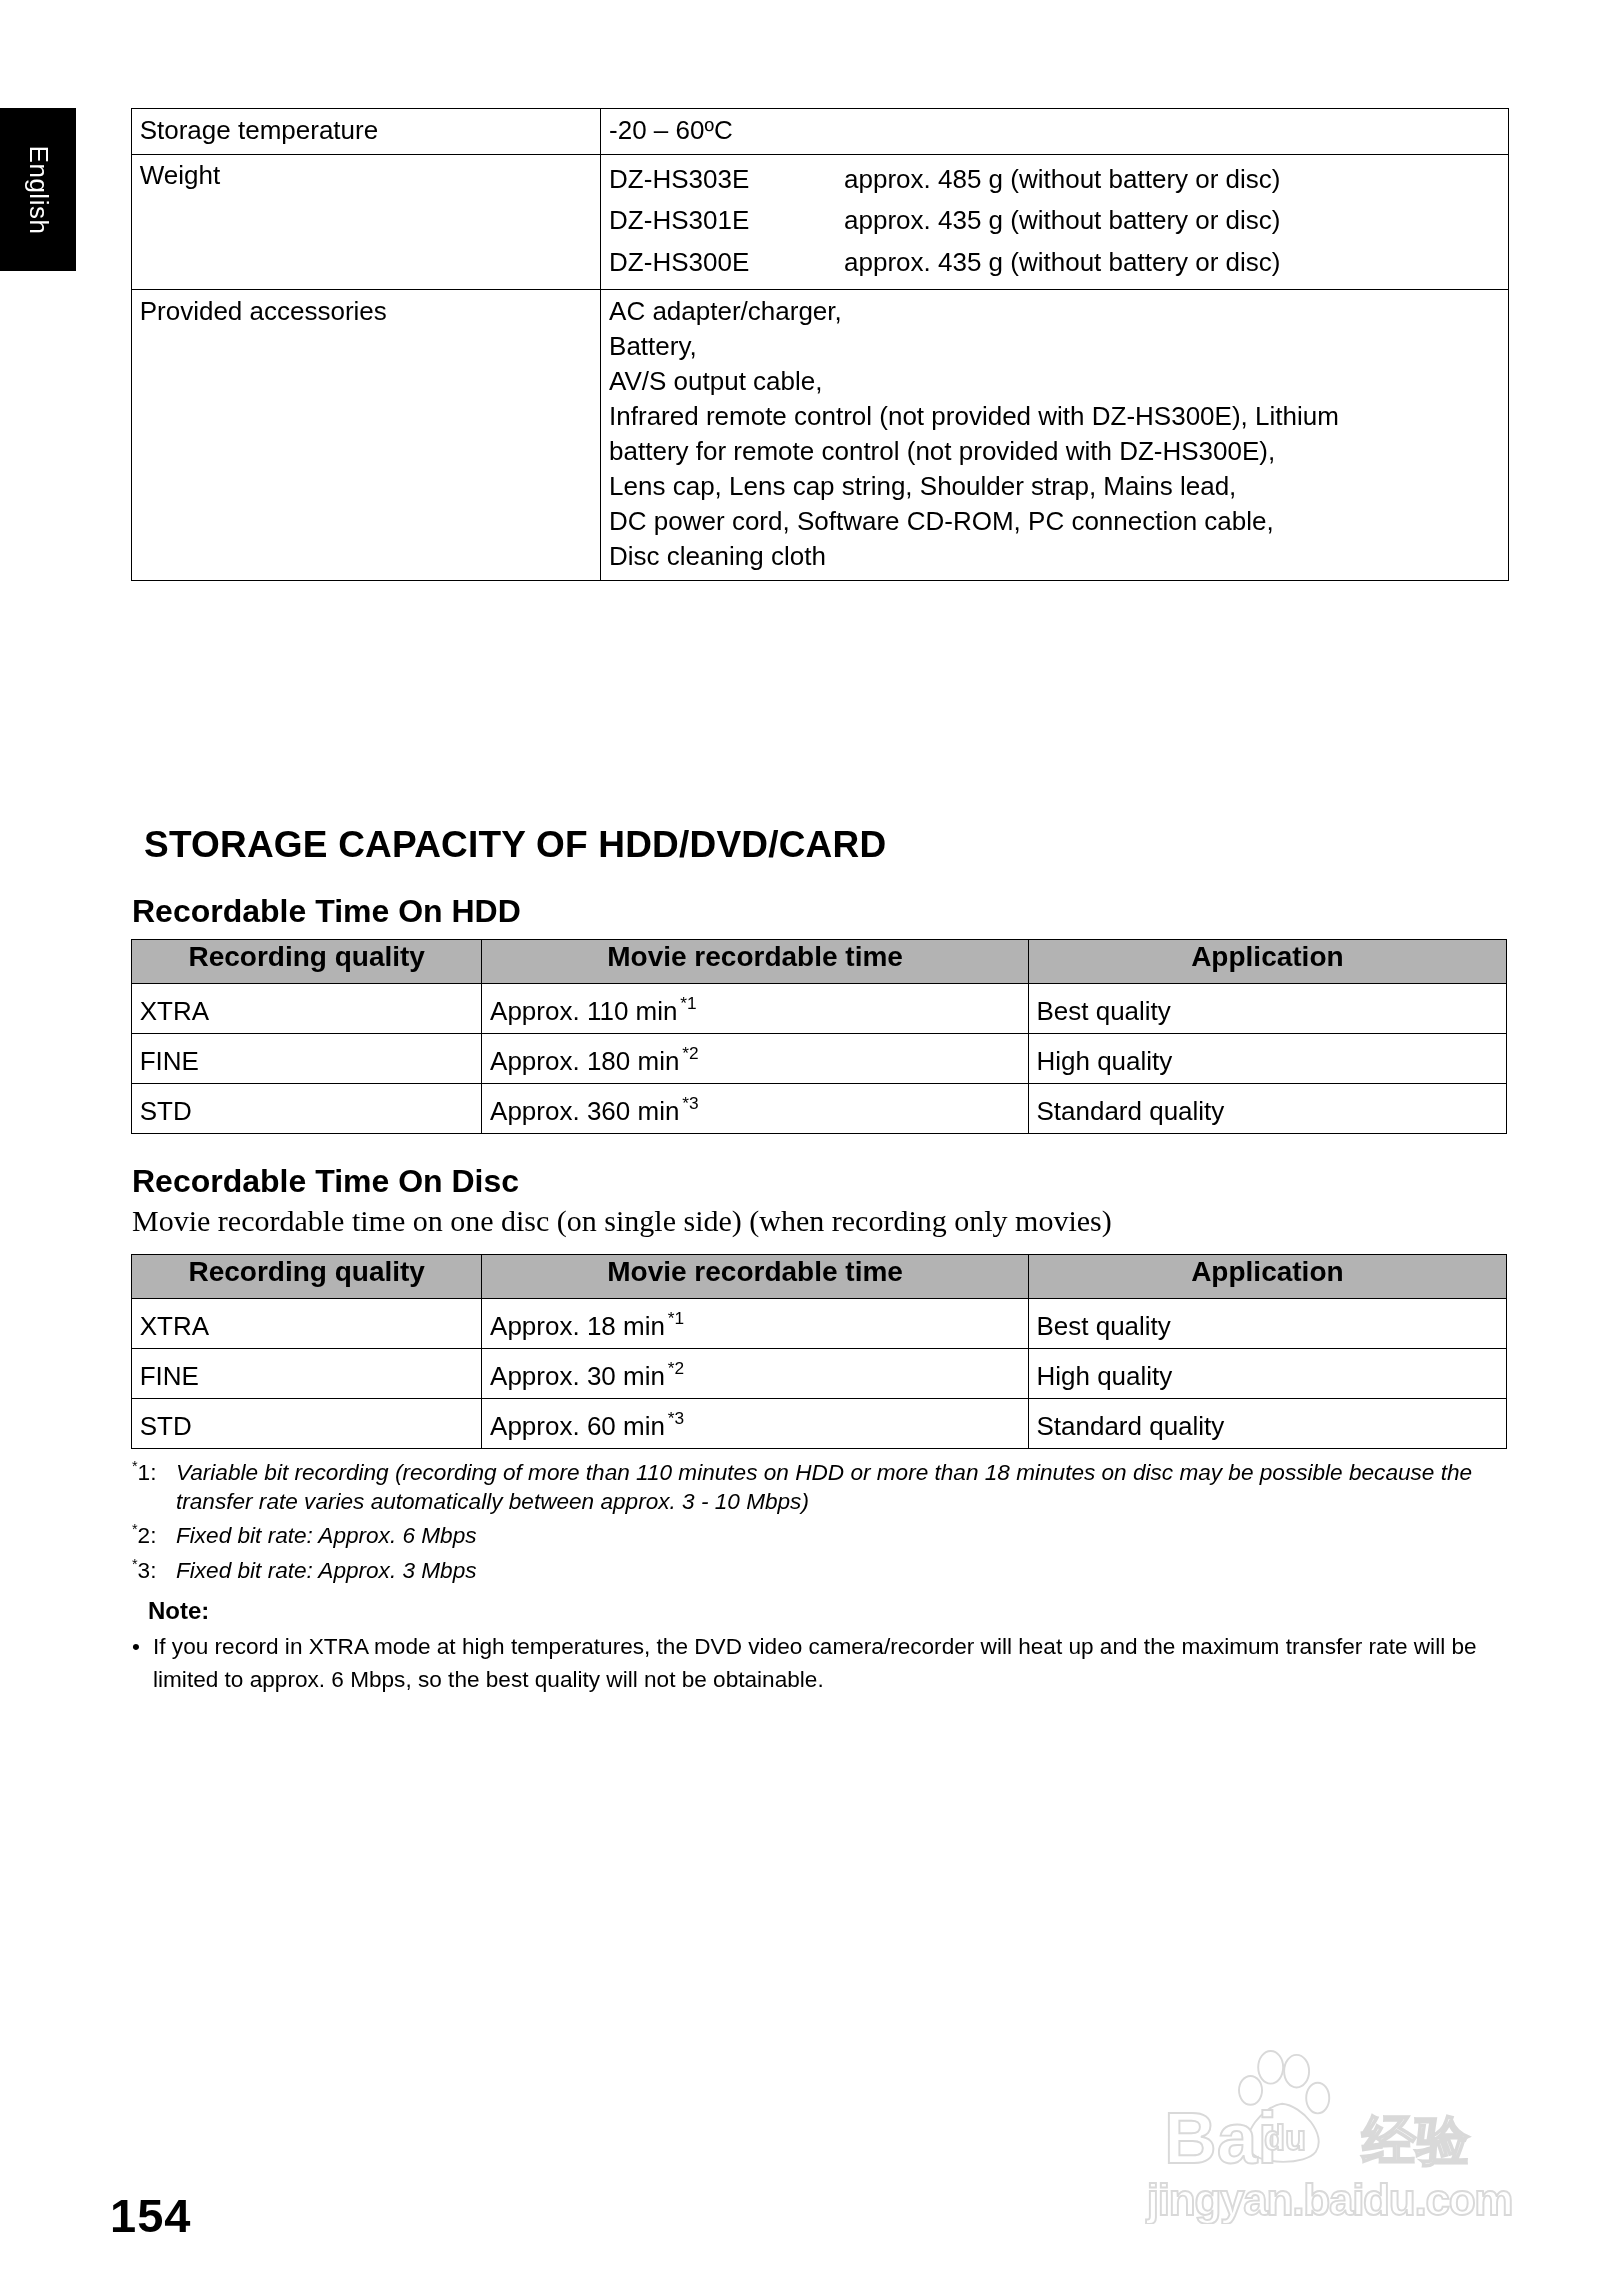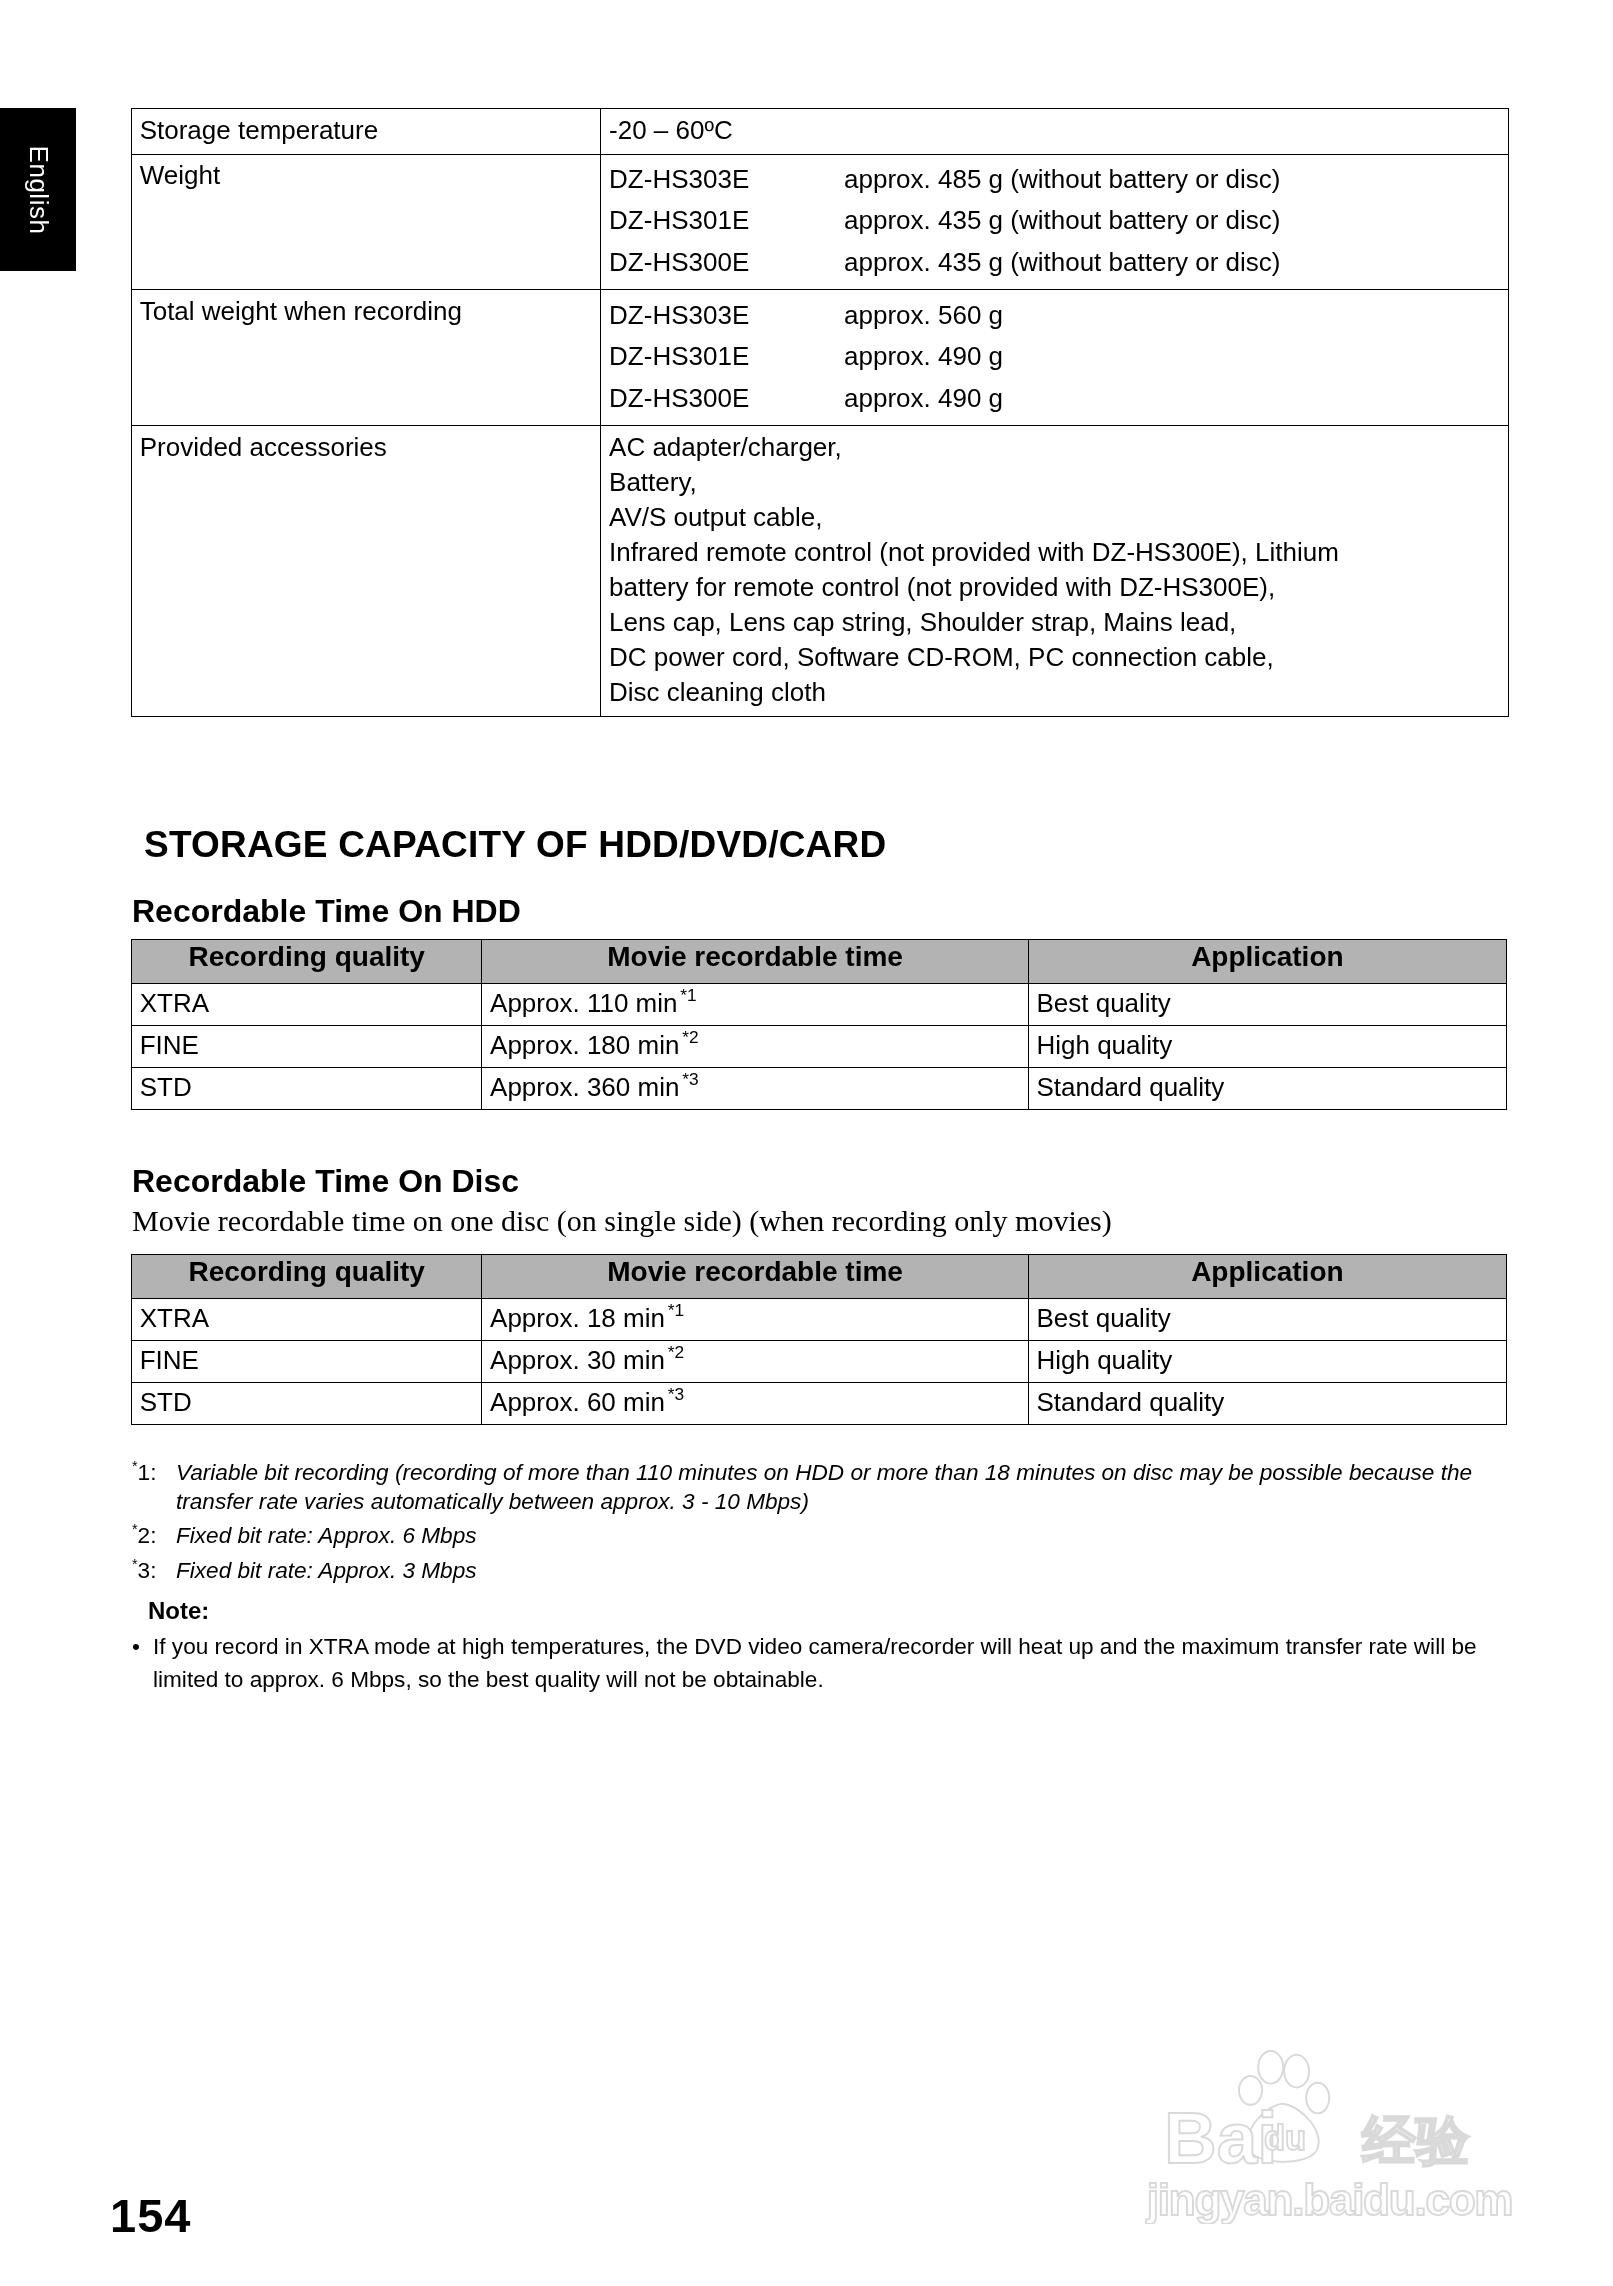--- a/index.html
+++ b/index.html
@@ -86,23 +86,6 @@
       <div class="line" style="height:44px;align-items:flex-start;padding-top:1.9px">
         <span class="model">DZ-HS300E</span>
         <span>approx. 435 g (without battery or disc)</span>
-      </div>
-    </td>
-  </tr>
-  <tr>
-    <td class="k">Total weight when recording</td>
-    <td style="padding-top:3.8px;padding-bottom:0">
-      <div class="line">
-        <span class="model">DZ-HS303E</span>
-        <span>approx. 560 g</span>
-      </div>
-      <div class="line">
-        <span class="model">DZ-HS301E</span>
-        <span>approx. 490 g</span>
-      </div>
-      <div class="line" style="height:44px;align-items:flex-start;padding-top:1.9px">
-        <span class="model">DZ-HS300E</span>
-        <span>approx. 490 g</span>
       </div>
     </td>
   </tr>

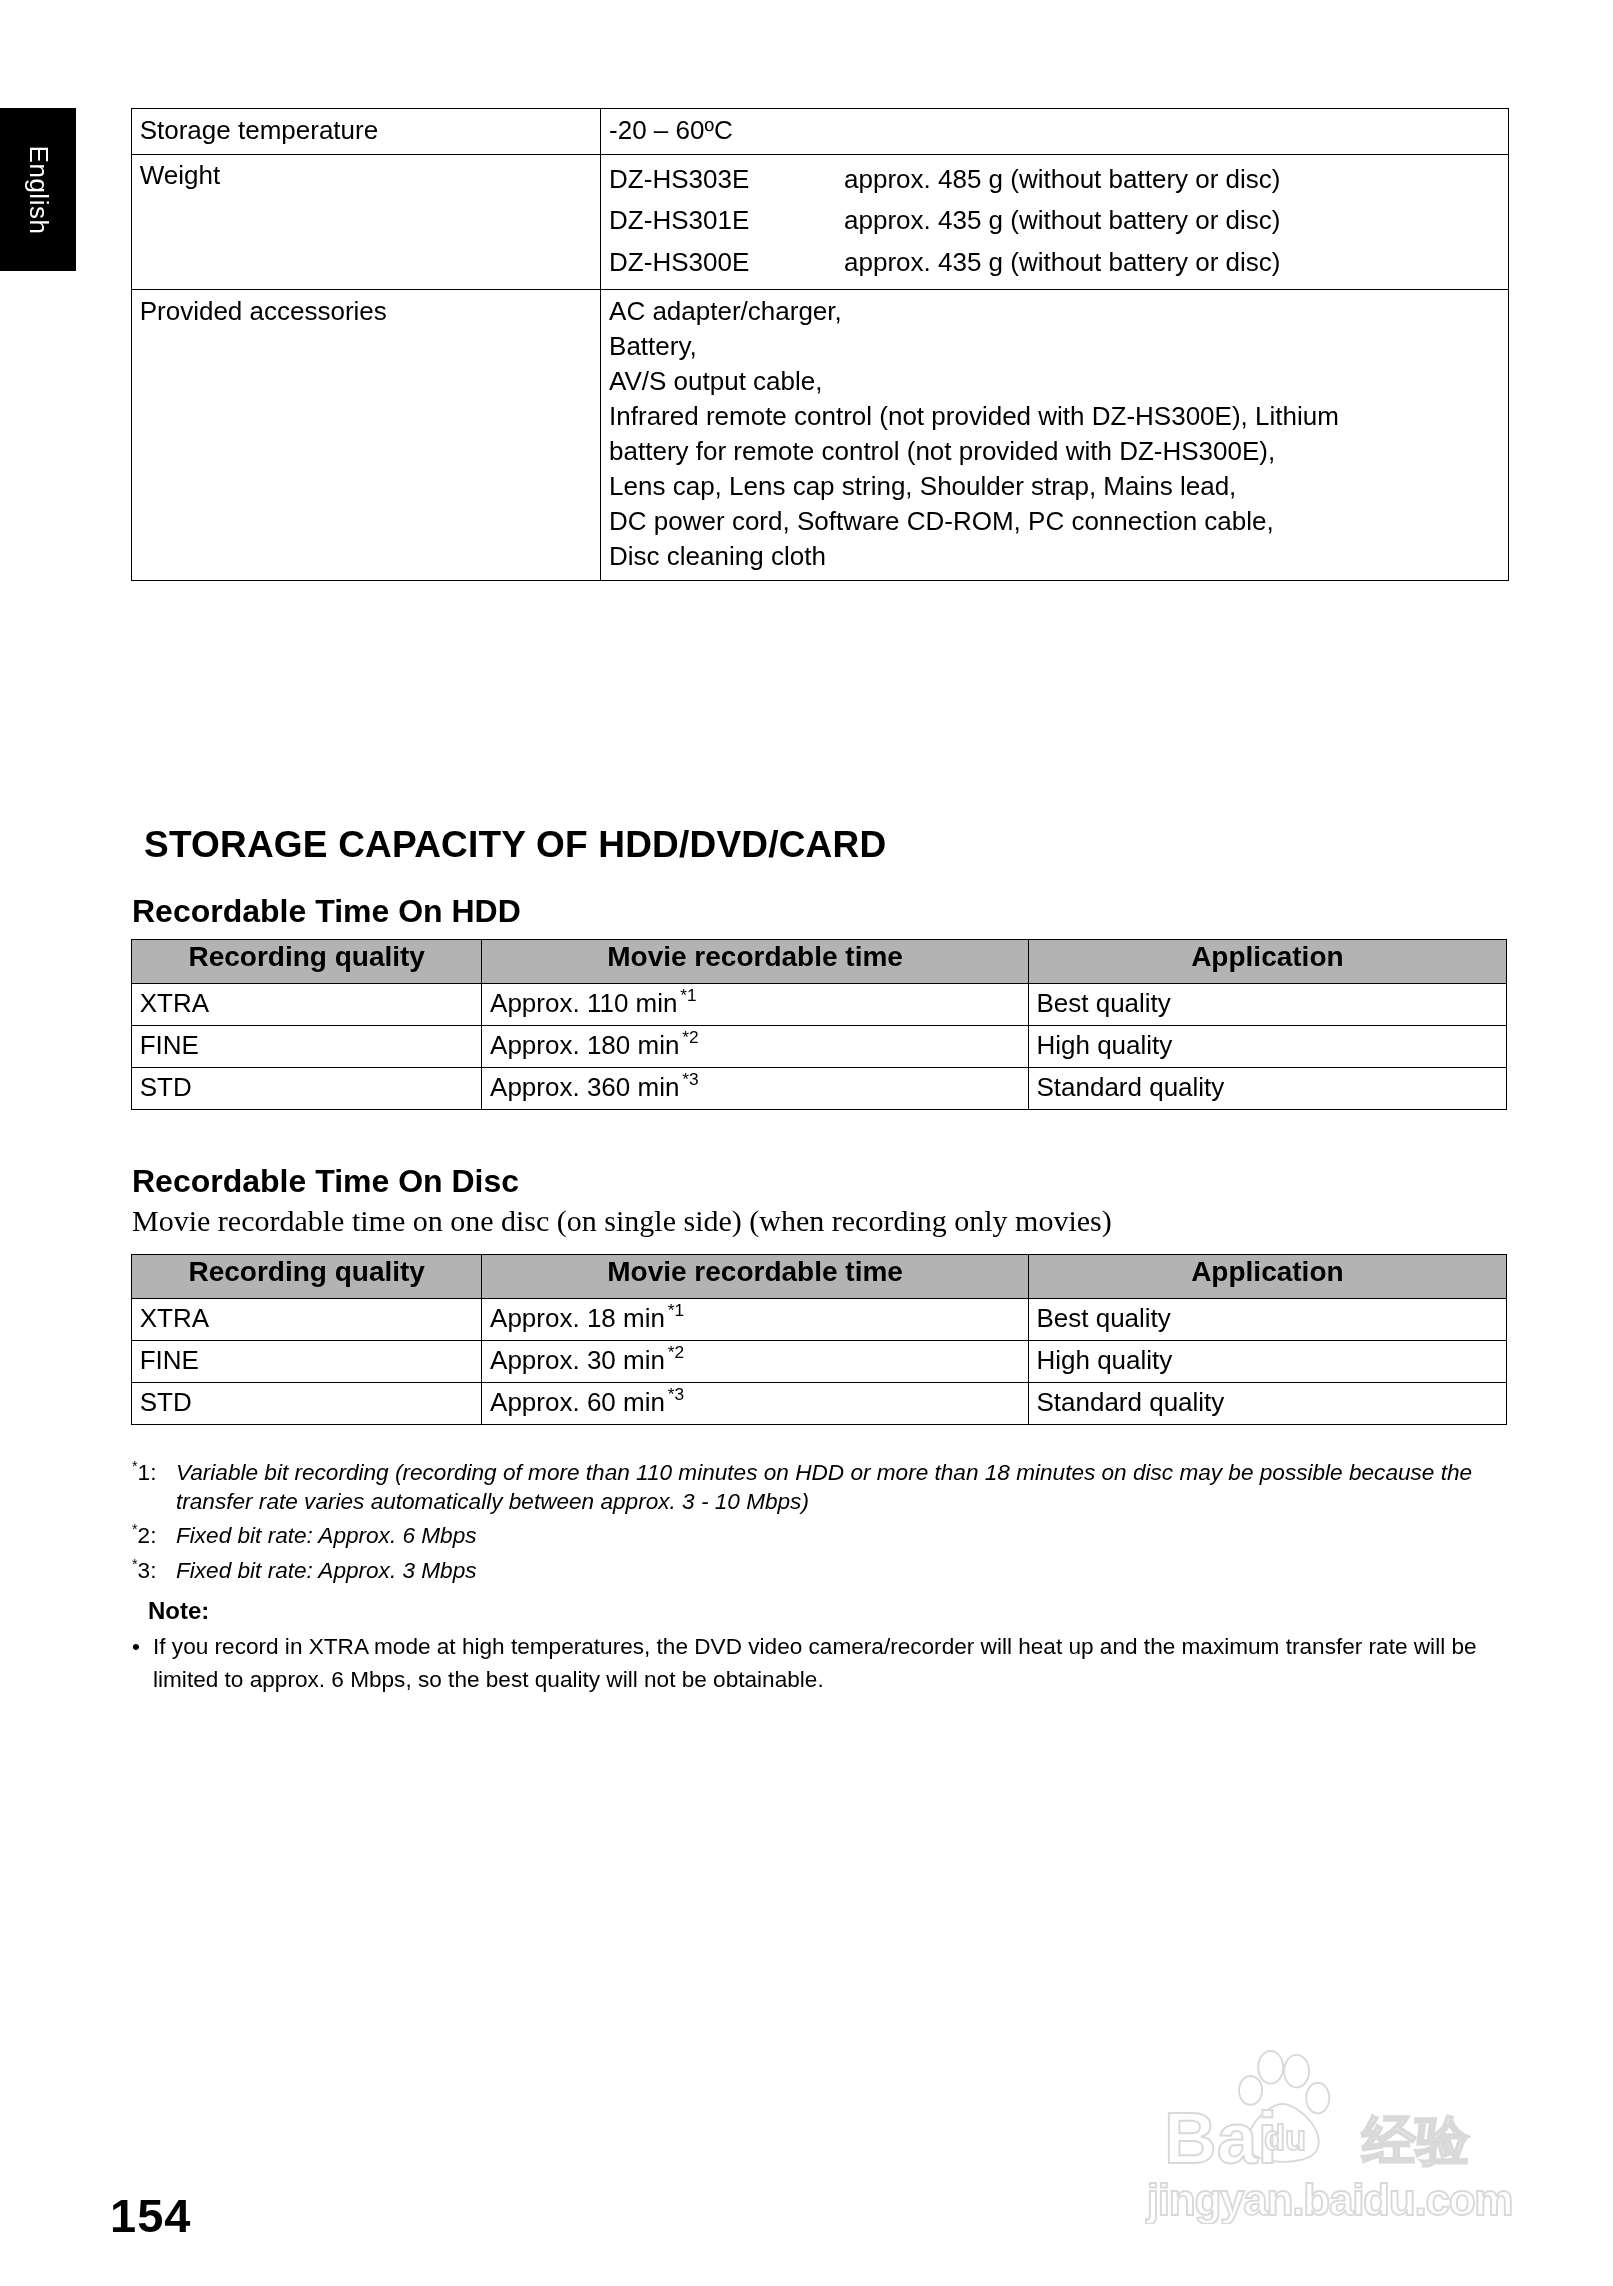--- a/index.html
+++ b/index.html
@@ -33,7 +33,7 @@
     .rec-table { width: 1376px; font-size: 26px; }
     .rec-table th, .rec-table td { border: 1.9px solid #000; padding: 0 7.7px; height: 40px; text-align: left; }
     .rec-table th { background: #b3b3b3; font-weight: bold; text-align: center; height: 42px; vertical-align: top; padding-top: 1px; font-size: 28px; }
-    .rec-table td { vertical-align: top; padding-top: 4px; height: 37px; }
+    .rec-table td { vertical-align: top; padding-top: 12px; height: 37px; }
     .rec-table .c1 { width: 334px; }
     .rec-table .c2 { width: 530px; }
     .rec-table sup { font-size: 17.3px; vertical-align: 0; position: relative; top: -11.5px; margin-left: 2.9px; }

